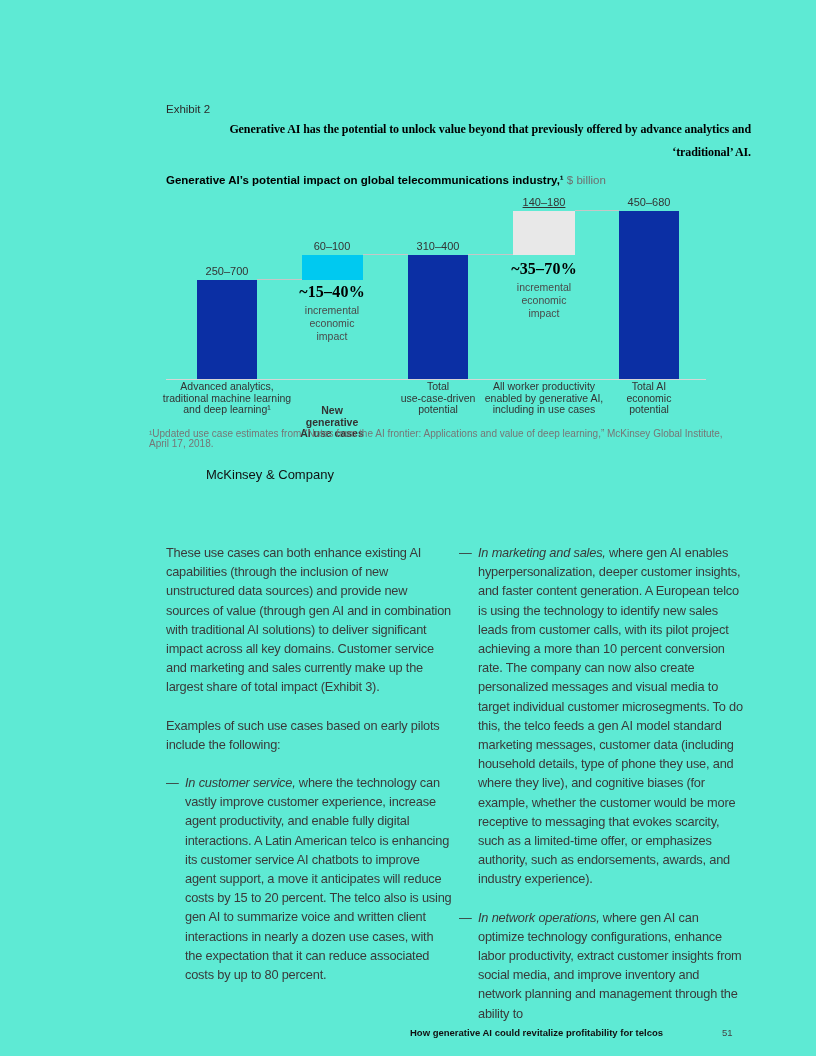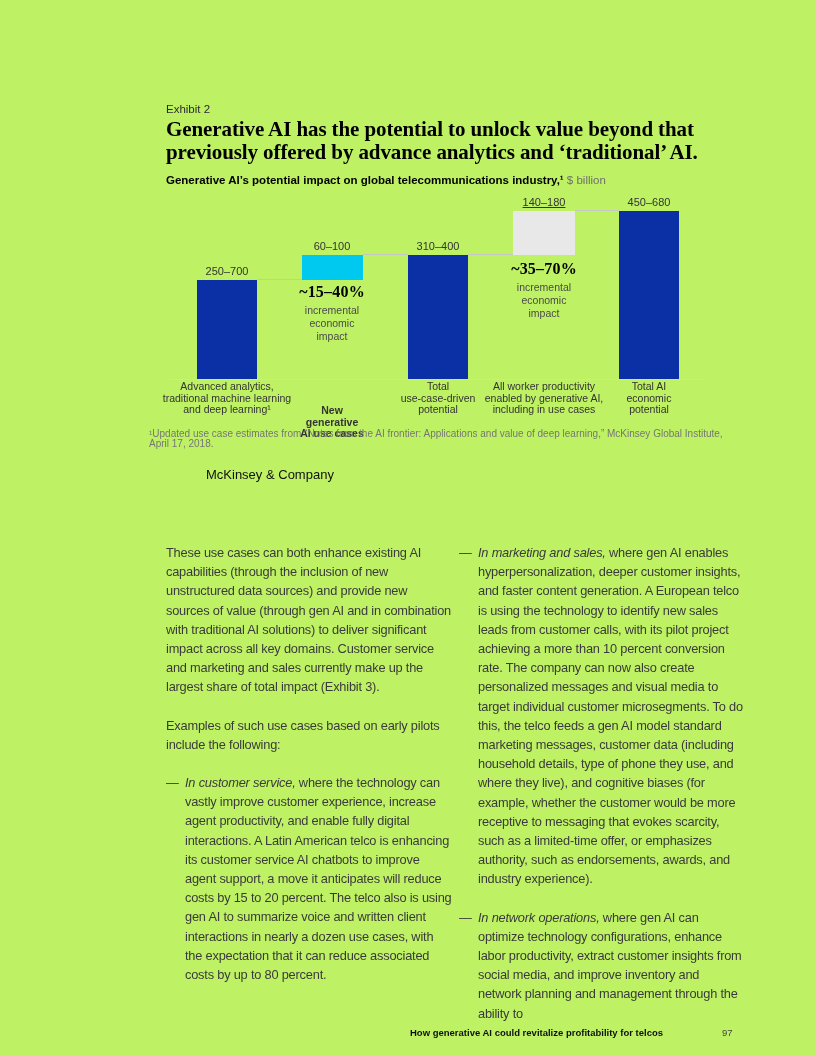--- a/index.html
+++ b/index.html
@@ -5,7 +5,7 @@
   * { margin:0; padding:0; box-sizing:border-box; }
   html,body { background:#ffffff; }
   .page {
-    position:relative; width:816px; height:1056px; background:#bef264;
+    position:relative; width:816px; height:1056px; background:#5eead4;
     font-family:"Liberation Sans", sans-serif; color:#383838; overflow:hidden;
   }
   .abs { position:absolute; }

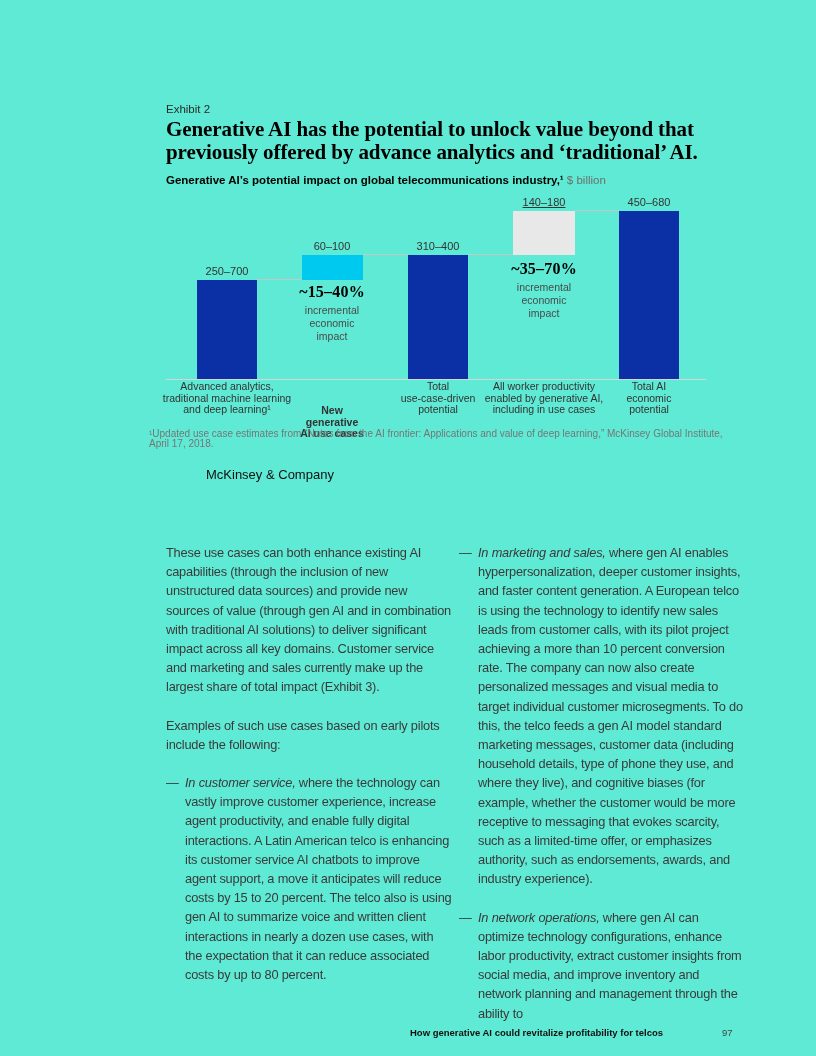--- a/index.html
+++ b/index.html
@@ -15,7 +15,7 @@
   .headline {
     left:166px; top:118px; width:585px;
     font-family:"Liberation Serif", serif; font-weight:bold;
-    font-size:21px; line-height:23px; color:#000; letter-spacing:-0.1px;
+    font-size:12px; line-height:23px; color:#000; letter-spacing:-0.1px;text-align:right;
   }
   .chart-title { left:166px; top:174px; width:600px; font-size:11.5px; color:#000; }
   .ct-bold { font-weight:bold; }

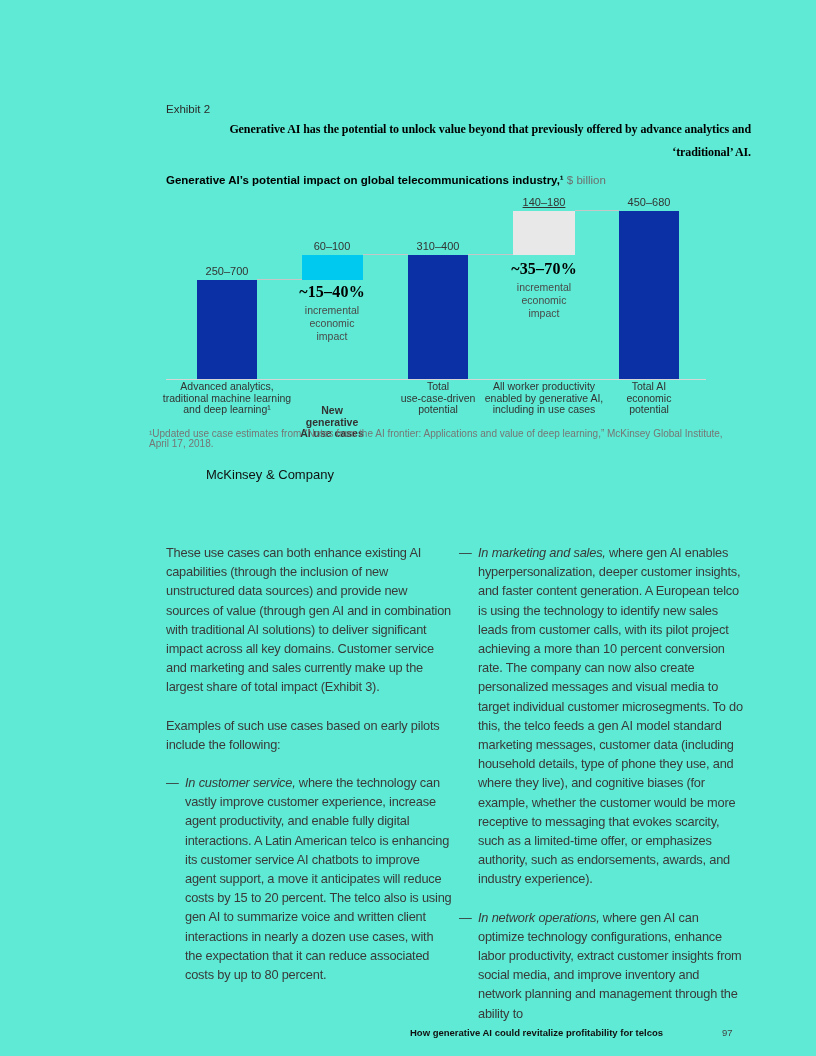--- a/index.html
+++ b/index.html
@@ -165,7 +165,7 @@
   </div>
 
   <div class="abs footer-title">How generative AI could revitalize profitability for telcos</div>
-  <div class="abs footer-page">97</div>
+  <div class="abs footer-page">51</div>
 
 </div>
 

